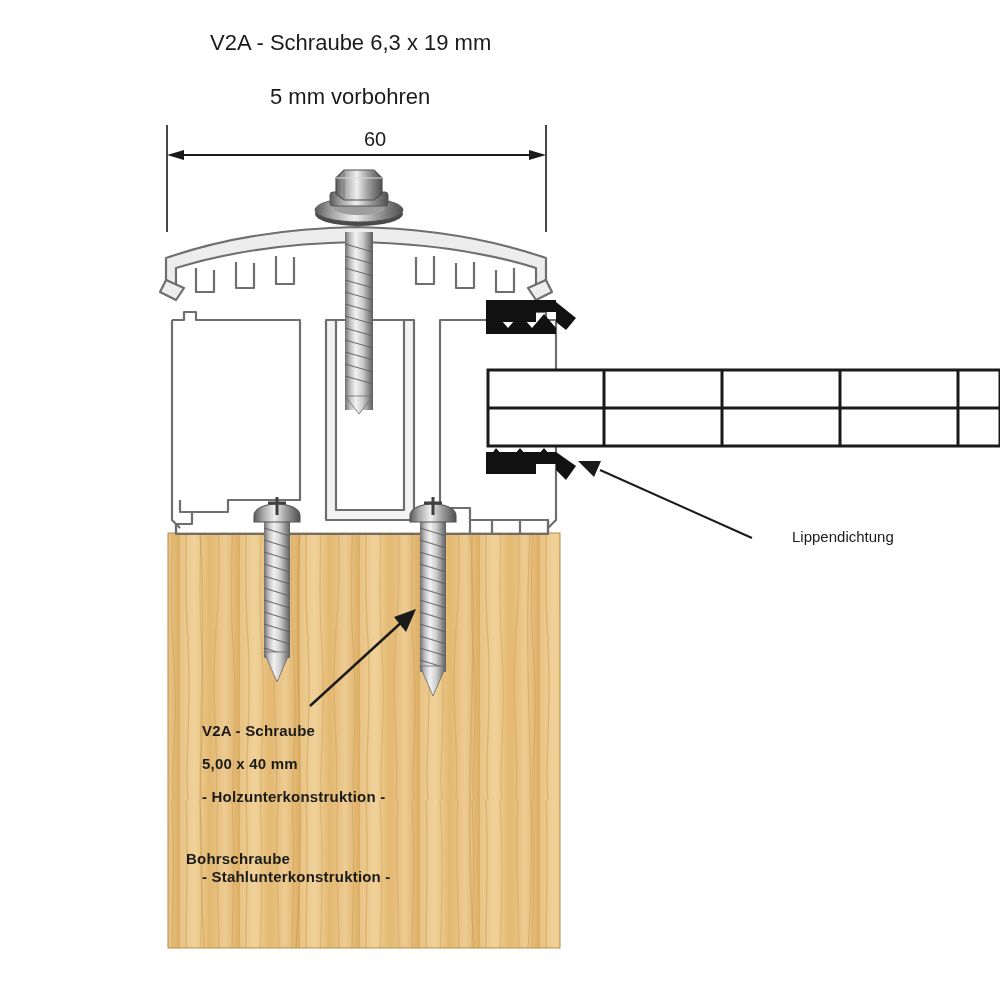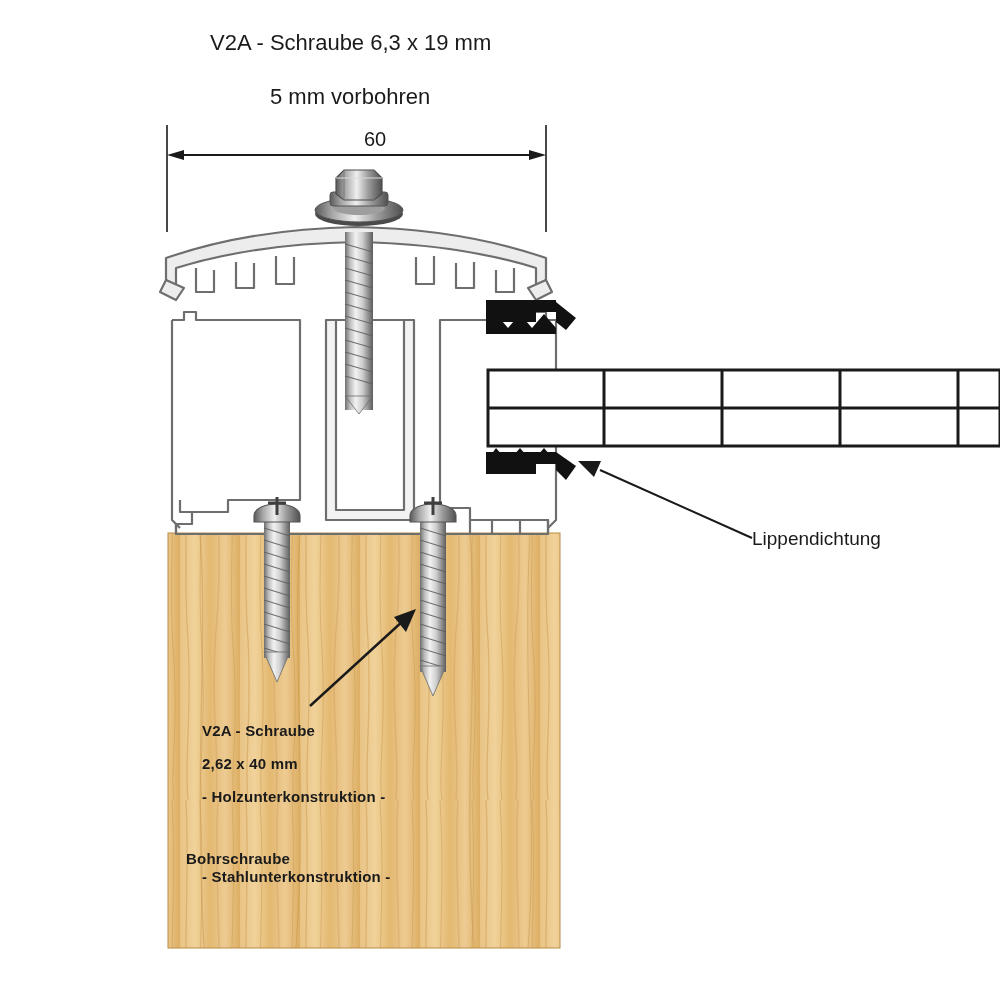--- a/index.html
+++ b/index.html
@@ -44,8 +44,8 @@
   }
   
   #label-lippendichtung {
-    left: 752px; top: 528px;
-    font-size: 19px;
+    left: 792px; top: 528px;
+    font-size: 15px;
   }
   
   .wood-label {

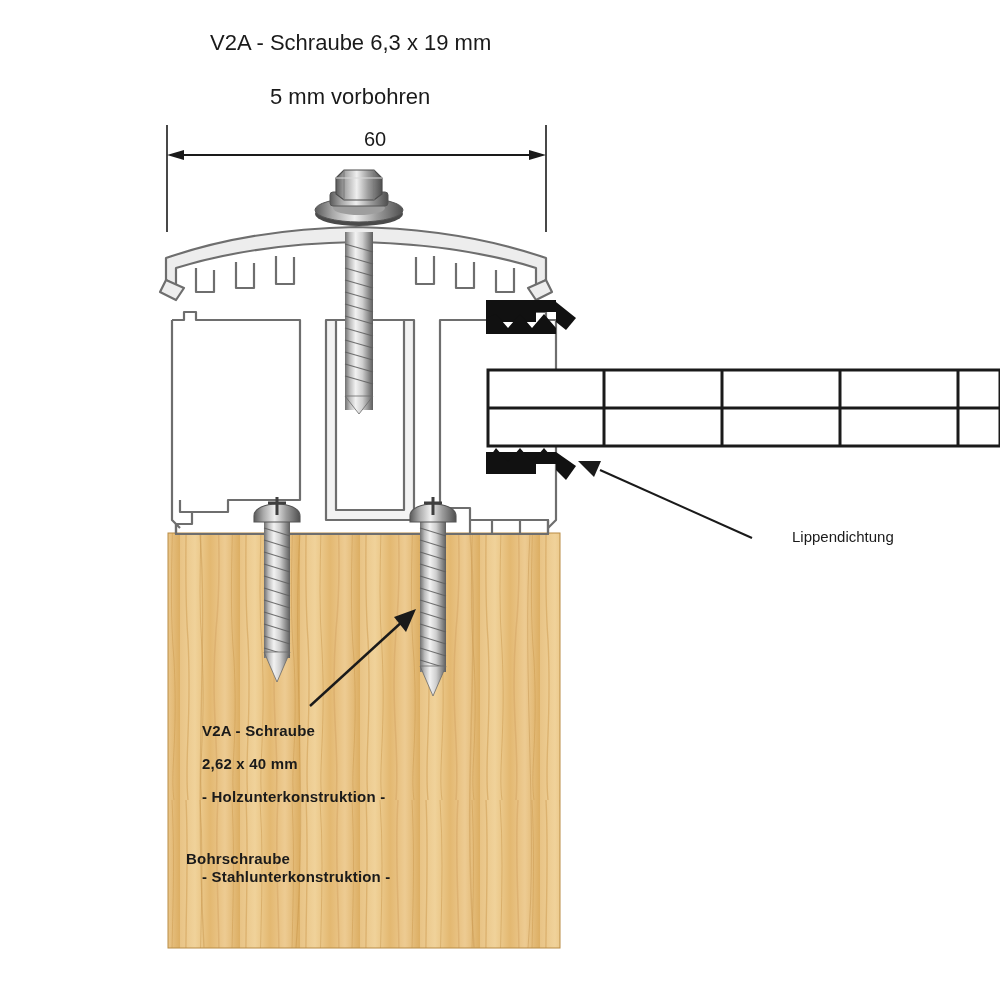--- a/index.html
+++ b/index.html
@@ -285,7 +285,7 @@
   <div class="txt" id="label-lippendichtung">Lippendichtung</div>
 
   <div class="txt wood-label" id="wood-l1">V2A - Schraube</div>
-  <div class="txt wood-label" id="wood-l2">2,62 x 40 mm</div>
+  <div class="txt wood-label" id="wood-l2">5,00 x 40 mm</div>
   <div class="txt wood-label" id="wood-l3">- Holzunterkonstruktion -</div>
   <div class="txt wood-label" id="wood-l4">Bohrschraube</div>
   <div class="txt wood-label" id="wood-l5">- Stahlunterkonstruktion -</div>

